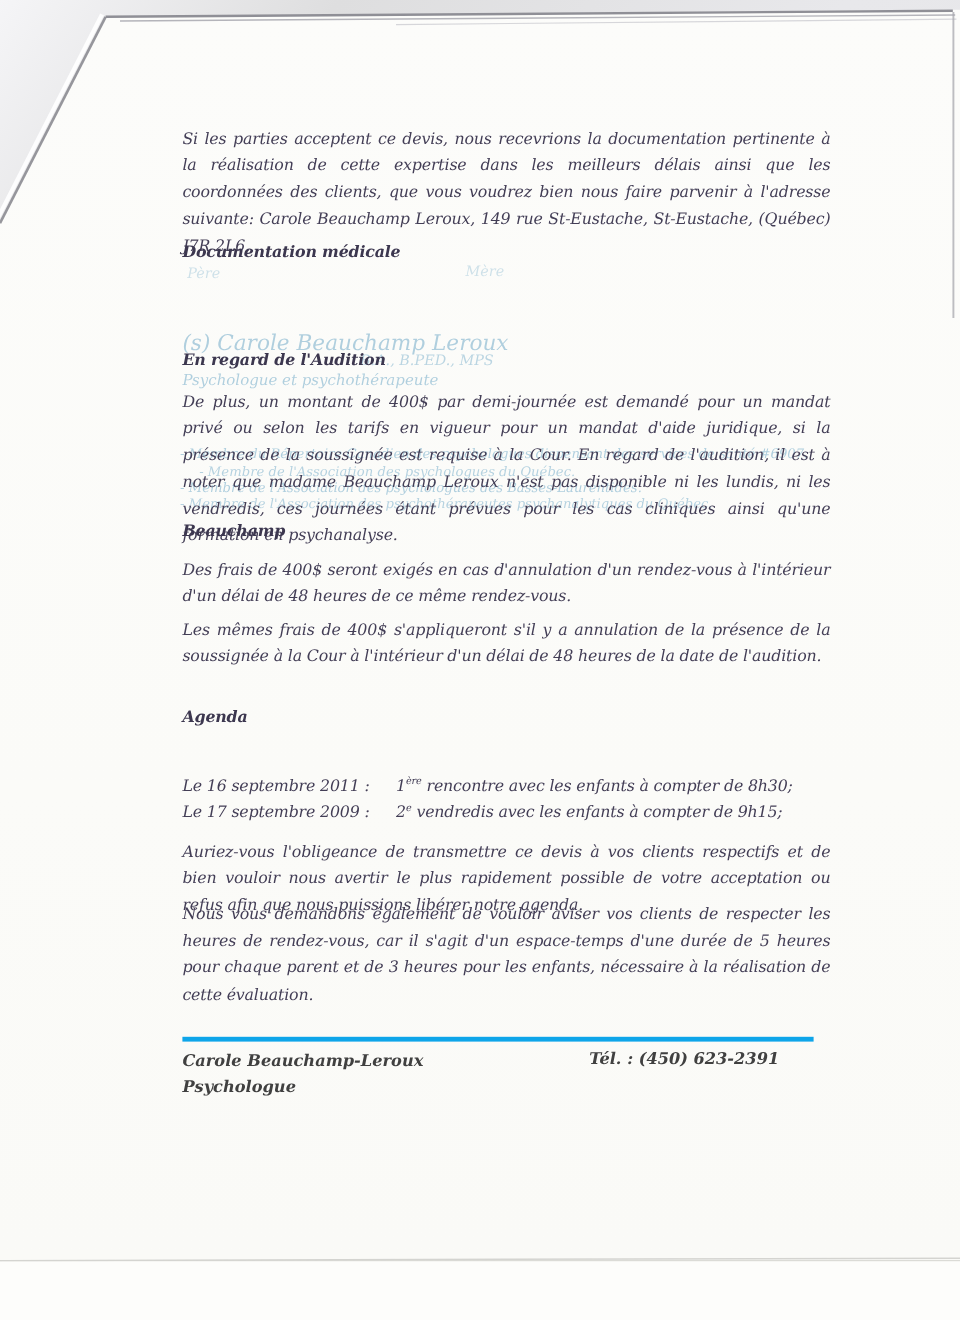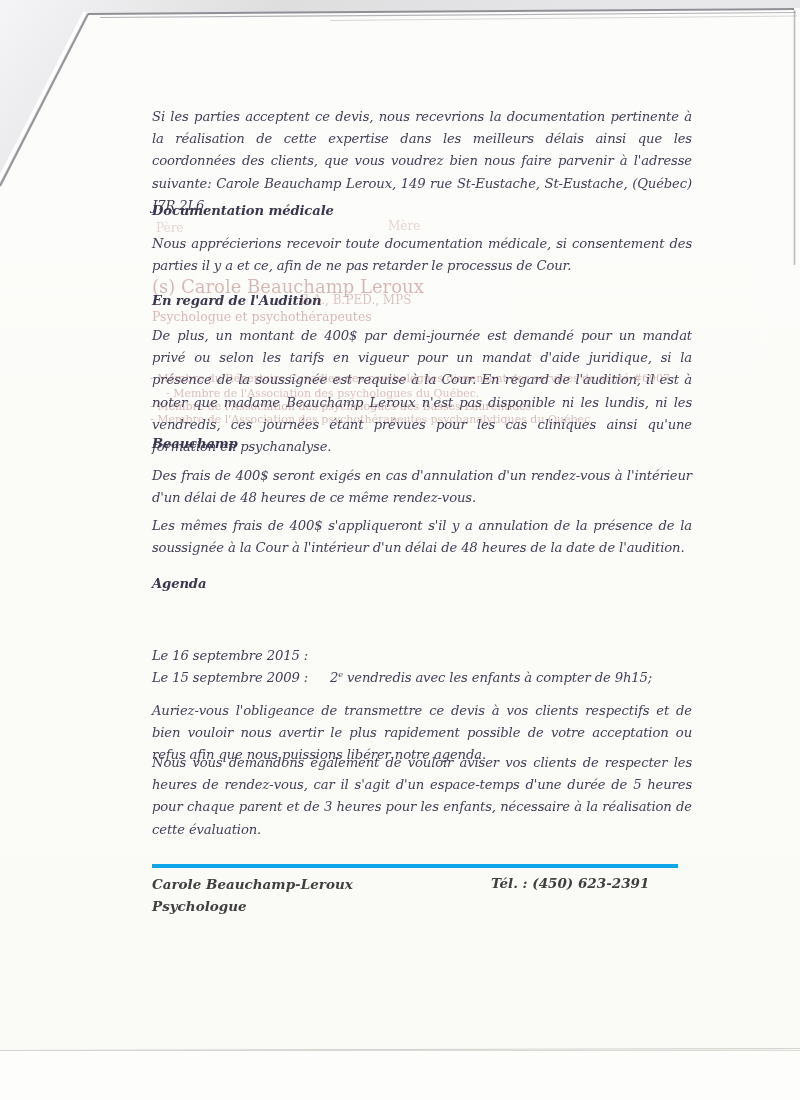--- a/index.html
+++ b/index.html
@@ -64,8 +64,8 @@
   .sig-phone { position:absolute; left:339px; top:4px; font-weight:700; white-space:nowrap; }
   
   .ghost {
-    position:absolute; white-space:nowrap;
-    color:#7f1d1d;
+    position:absolute; font-style:italic; white-space:nowrap;
+    color:#0369a1;
   }
   .g-pere { left:156px; top:221px; font-size:12px; opacity:0.18; }
   .g-mere { left:388px; top:219px; font-size:12px; opacity:0.18; }

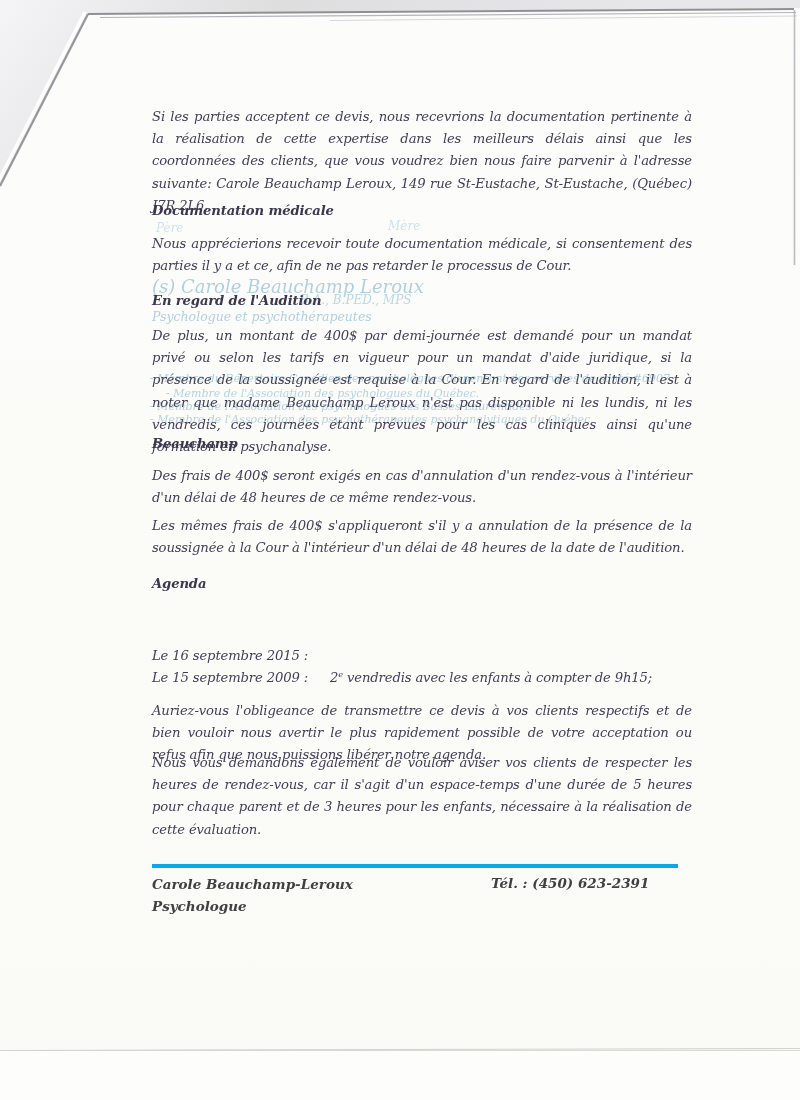--- a/index.html
+++ b/index.html
@@ -110,7 +110,6 @@
   <div class="blk para b-p1">Si les parties acceptent ce devis, nous recevrions la documentation pertinente à la réalisation de cette expertise dans les meilleurs délais ainsi que les coordonnées des clients, que vous voudrez bien nous faire parvenir à l'adresse suivante: Carole Beauchamp Leroux, 149 rue St-Eustache, St-Eustache, (Québec) J7R 2L6.</div>
 
   <div class="blk hd b-h1">Documentation médicale</div>
-  <div class="blk para b-p2">Nous apprécierions recevoir toute documentation médicale, si consentement des parties il y a et ce, afin de ne pas retarder le processus de Cour.</div>
 
   <div class="blk hd b-h2">En regard de l'Audition</div>
   <div class="blk para b-p3">De plus, un montant de 400$ par demi-journée est demandé pour un mandat privé ou selon les tarifs en vigueur pour un mandat d'aide juridique, si la présence de la soussignée est requise à la Cour.  En regard de l'audition, il est à noter que madame Beauchamp Leroux  n'est pas disponible ni les lundis, ni les vendredis, ces journées étant prévues pour les cas cliniques ainsi qu'une formation en psychanalyse.</div>

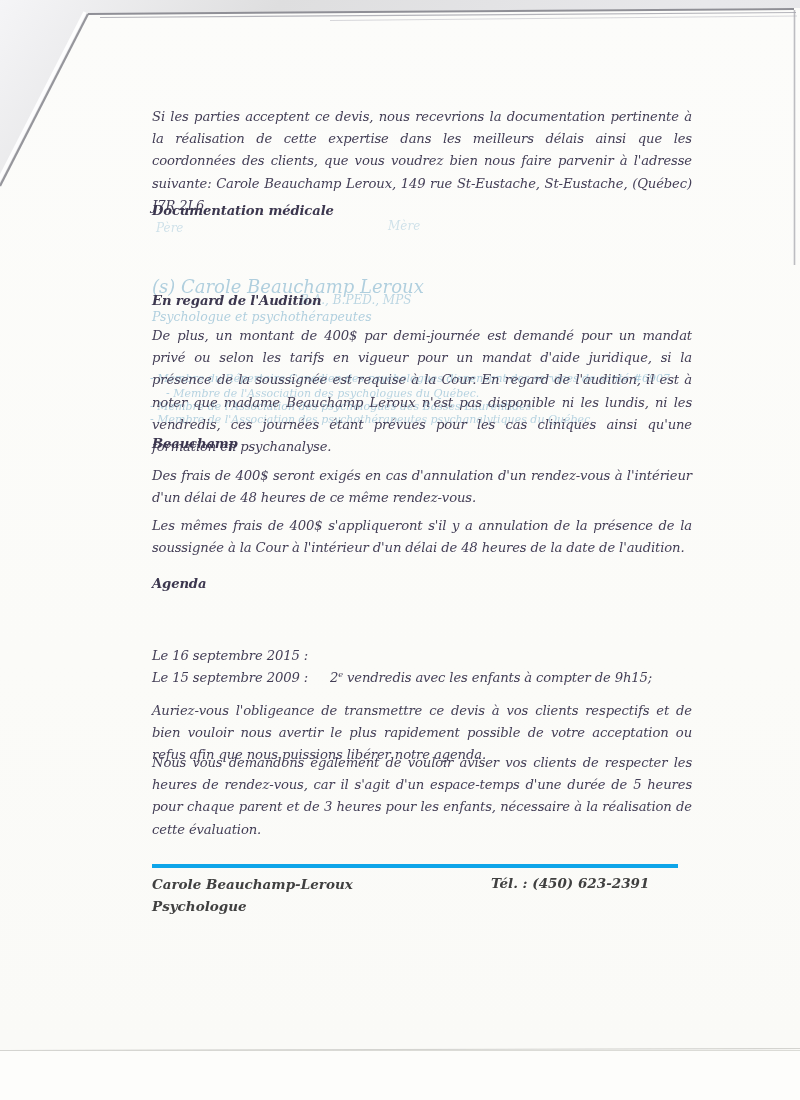--- a/index.html
+++ b/index.html
@@ -98,7 +98,7 @@
   <div class="ghost g-mere">Mère</div>
   <div class="ghost g-a">(s) Carole Beauchamp Leroux</div>
   <div class="ghost g-b">B.A., B.PED., MPS</div>
-  <div class="ghost g-c">Psychologue et psychothérapeutes</div>
+  <div class="ghost g-c">Psychologue et psychothérapeute</div>
   <div class="ghost g-d">-   Membre du Répertoire Canadien des psychologues dispensant des services de santé #6907.</div>
   <div class="ghost g-e">-   Membre de l'Association des psychologues du Québec.</div>
   <div class="ghost g-f">-   Membre de l'Association des psychologues des Basses-Laurentides.</div>

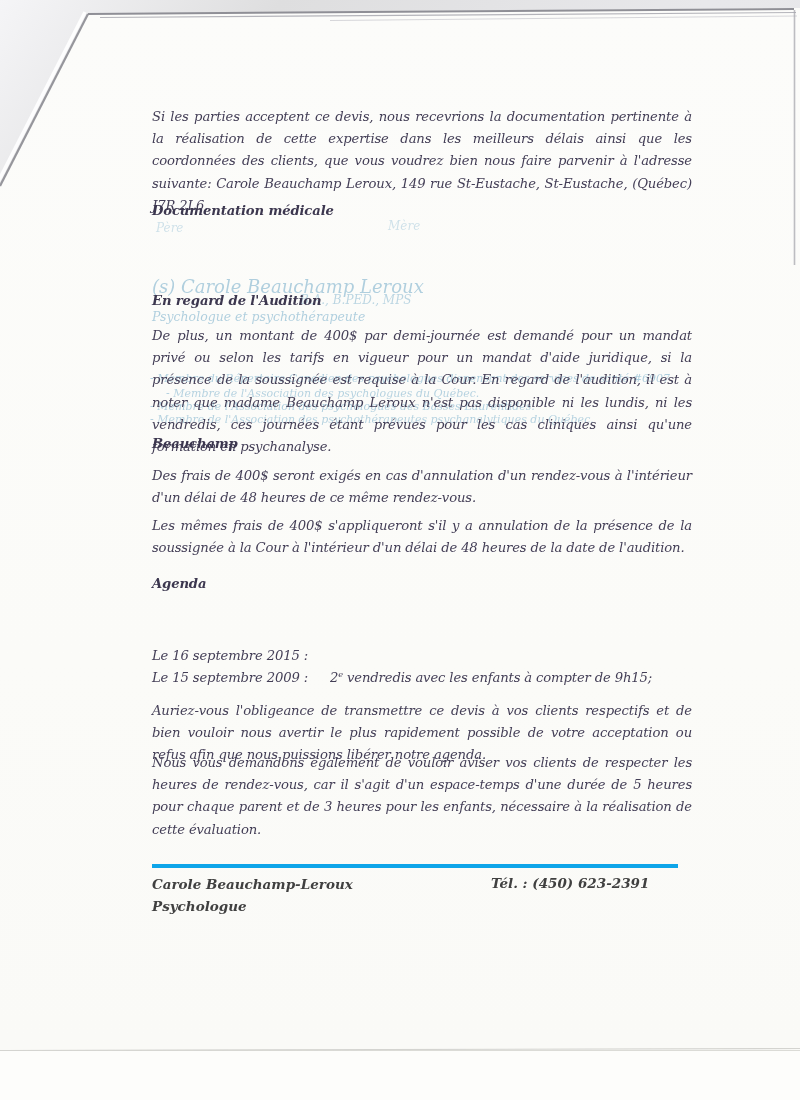--- a/index.html
+++ b/index.html
@@ -44,7 +44,7 @@
   .b-h3   { top:433px; }
   .b-p4   { top:465px; }
   .b-p5   { top:515px; }
-  .b-h4   { top:573px; }
+  .b-h4   { top:588px; }
   .b-int  { top:607px; }
   .b-sch  { top:645px; }
   .b-p6   { top:700px; }

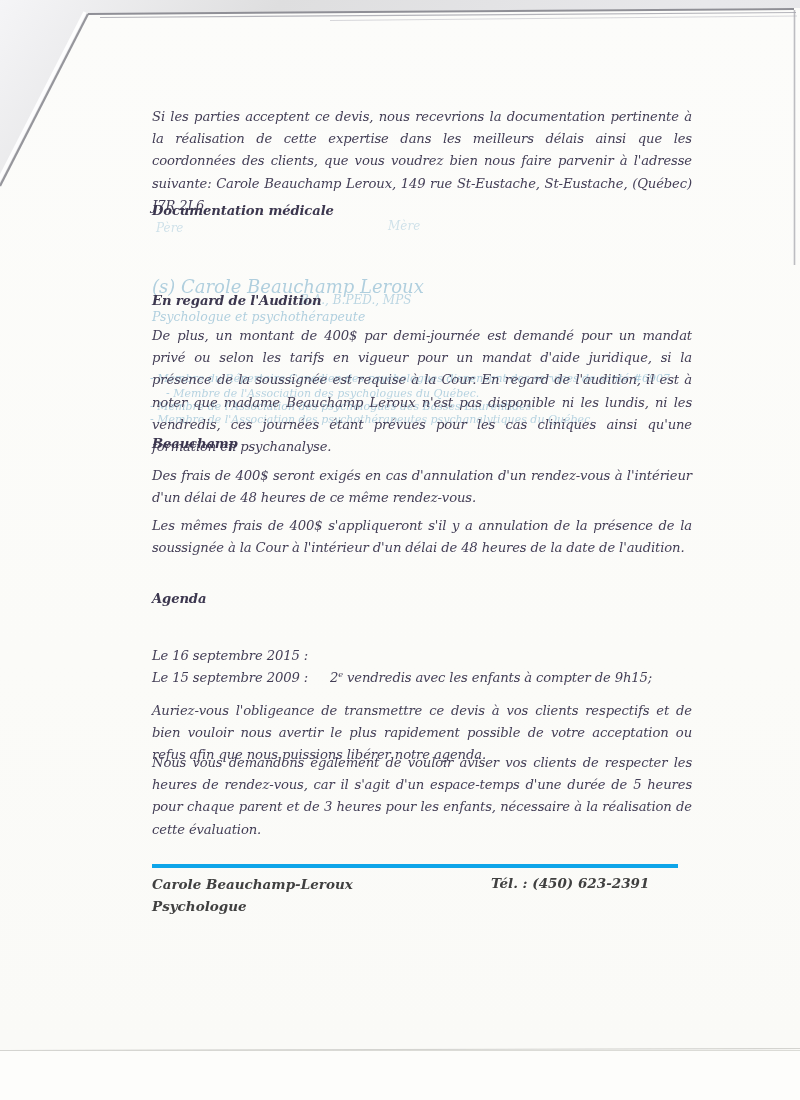--- a/index.html
+++ b/index.html
@@ -122,7 +122,7 @@
 
   <div class="blk b-sch">
     <div class="sched-row">
-      <span class="sched-date">Le 16 septembre 2015 :</span>
+      <span class="sched-date">Le 16 septembre 2011 :</span>
     </div>
     <div class="sched-row">
       <span class="sched-date">Le 15 septembre 2009 :</span>

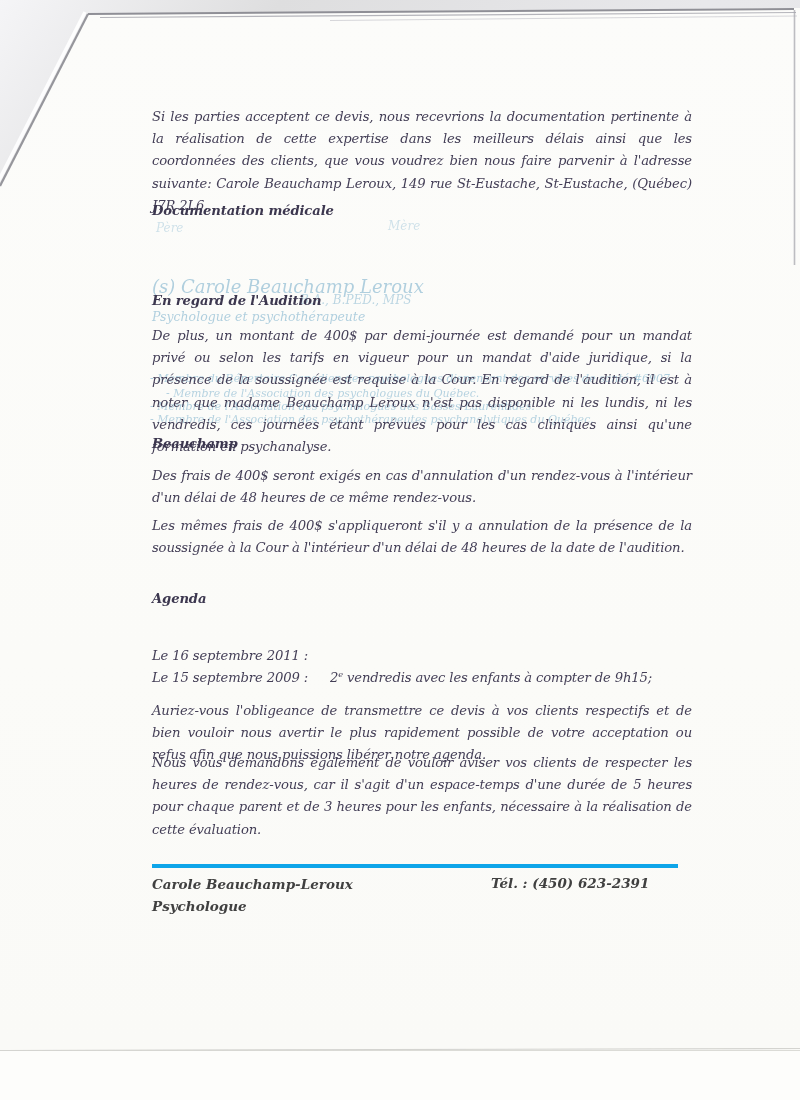--- a/index.html
+++ b/index.html
@@ -123,6 +123,7 @@
   <div class="blk b-sch">
     <div class="sched-row">
       <span class="sched-date">Le 16 septembre 2011 :</span>
+      <span class="sched-detail"><span>1</span><sup>ère</sup><span> rencontre avec les enfants à compter de 8h30;</span></span>
     </div>
     <div class="sched-row">
       <span class="sched-date">Le 15 septembre 2009 :</span>

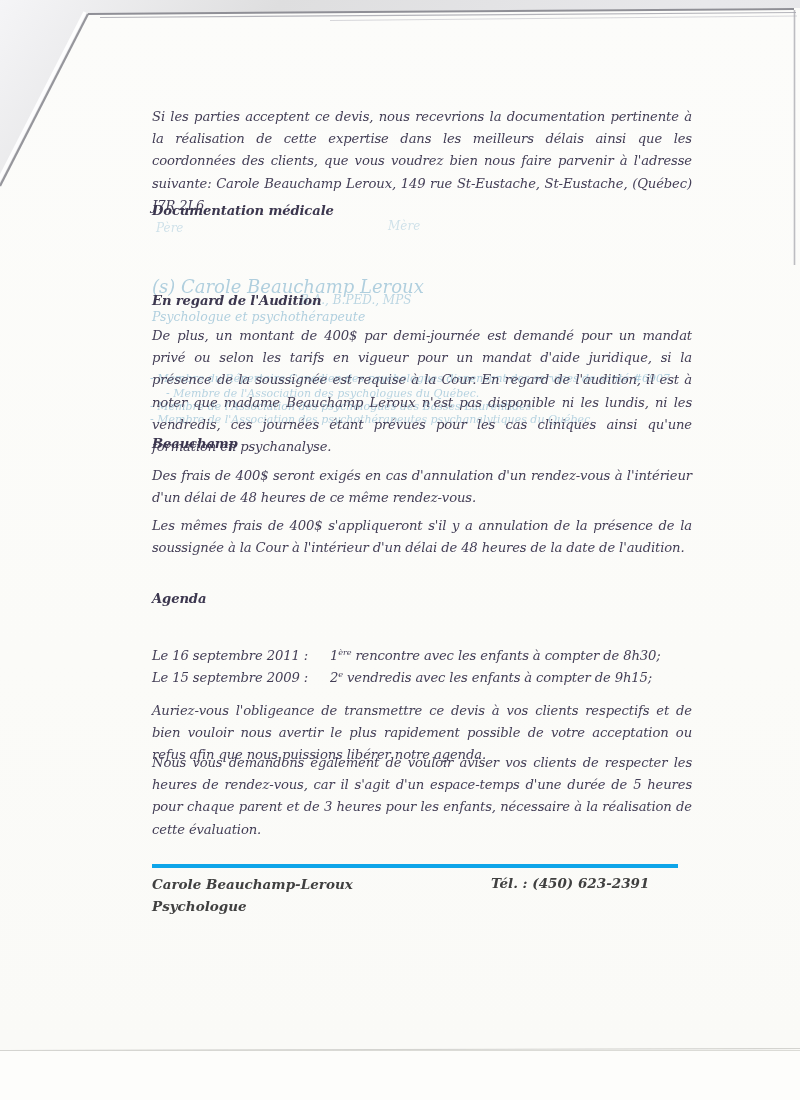--- a/index.html
+++ b/index.html
@@ -126,7 +126,7 @@
       <span class="sched-detail"><span>1</span><sup>ère</sup><span> rencontre avec les enfants à compter de 8h30;</span></span>
     </div>
     <div class="sched-row">
-      <span class="sched-date">Le 15 septembre 2009 :</span>
+      <span class="sched-date">Le 17 septembre 2009 :</span>
       <span class="sched-detail"><span>2</span><sup>e</sup><span> vendredis avec les enfants à compter  de 9h15;</span></span>
     </div>
   </div>

